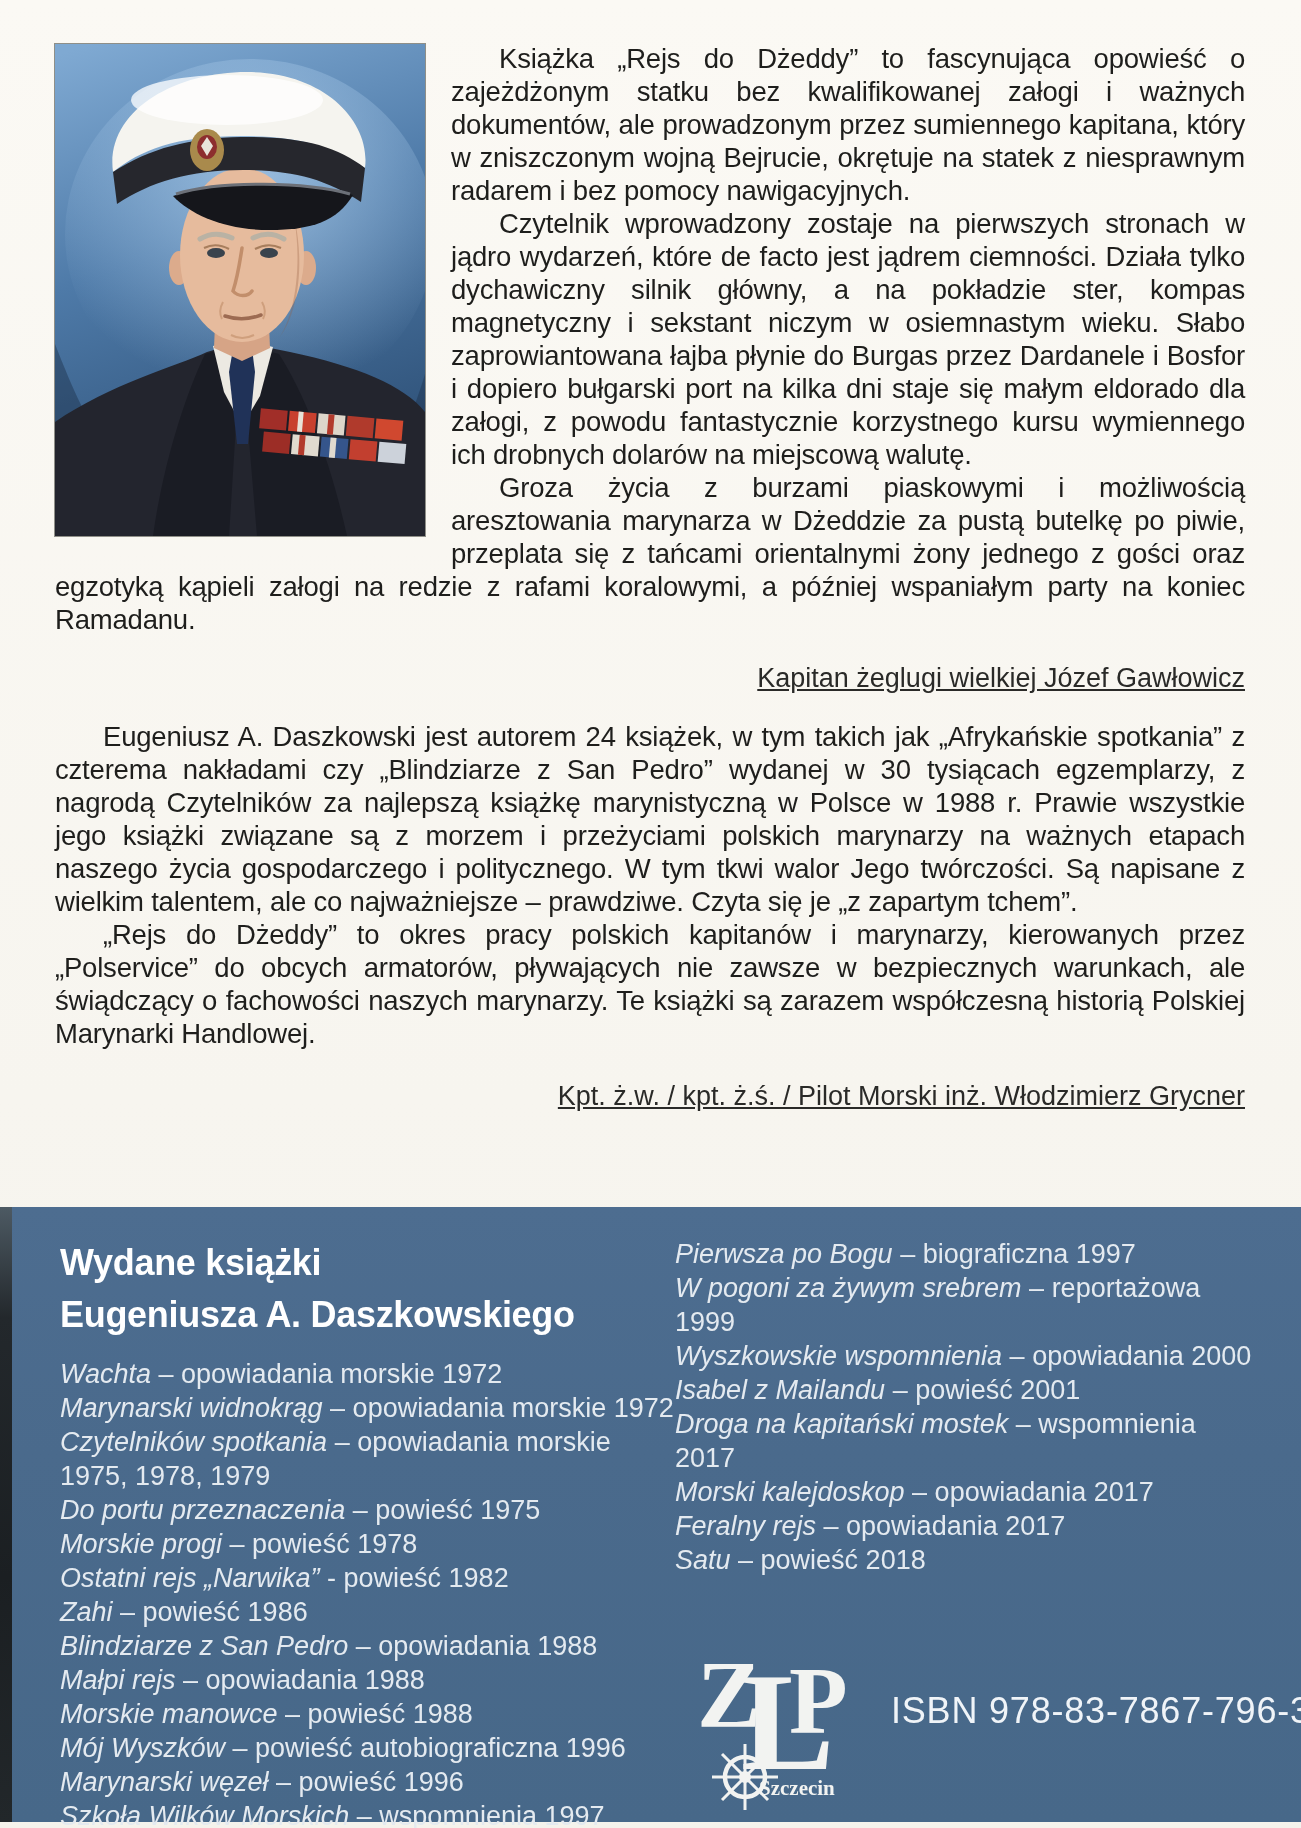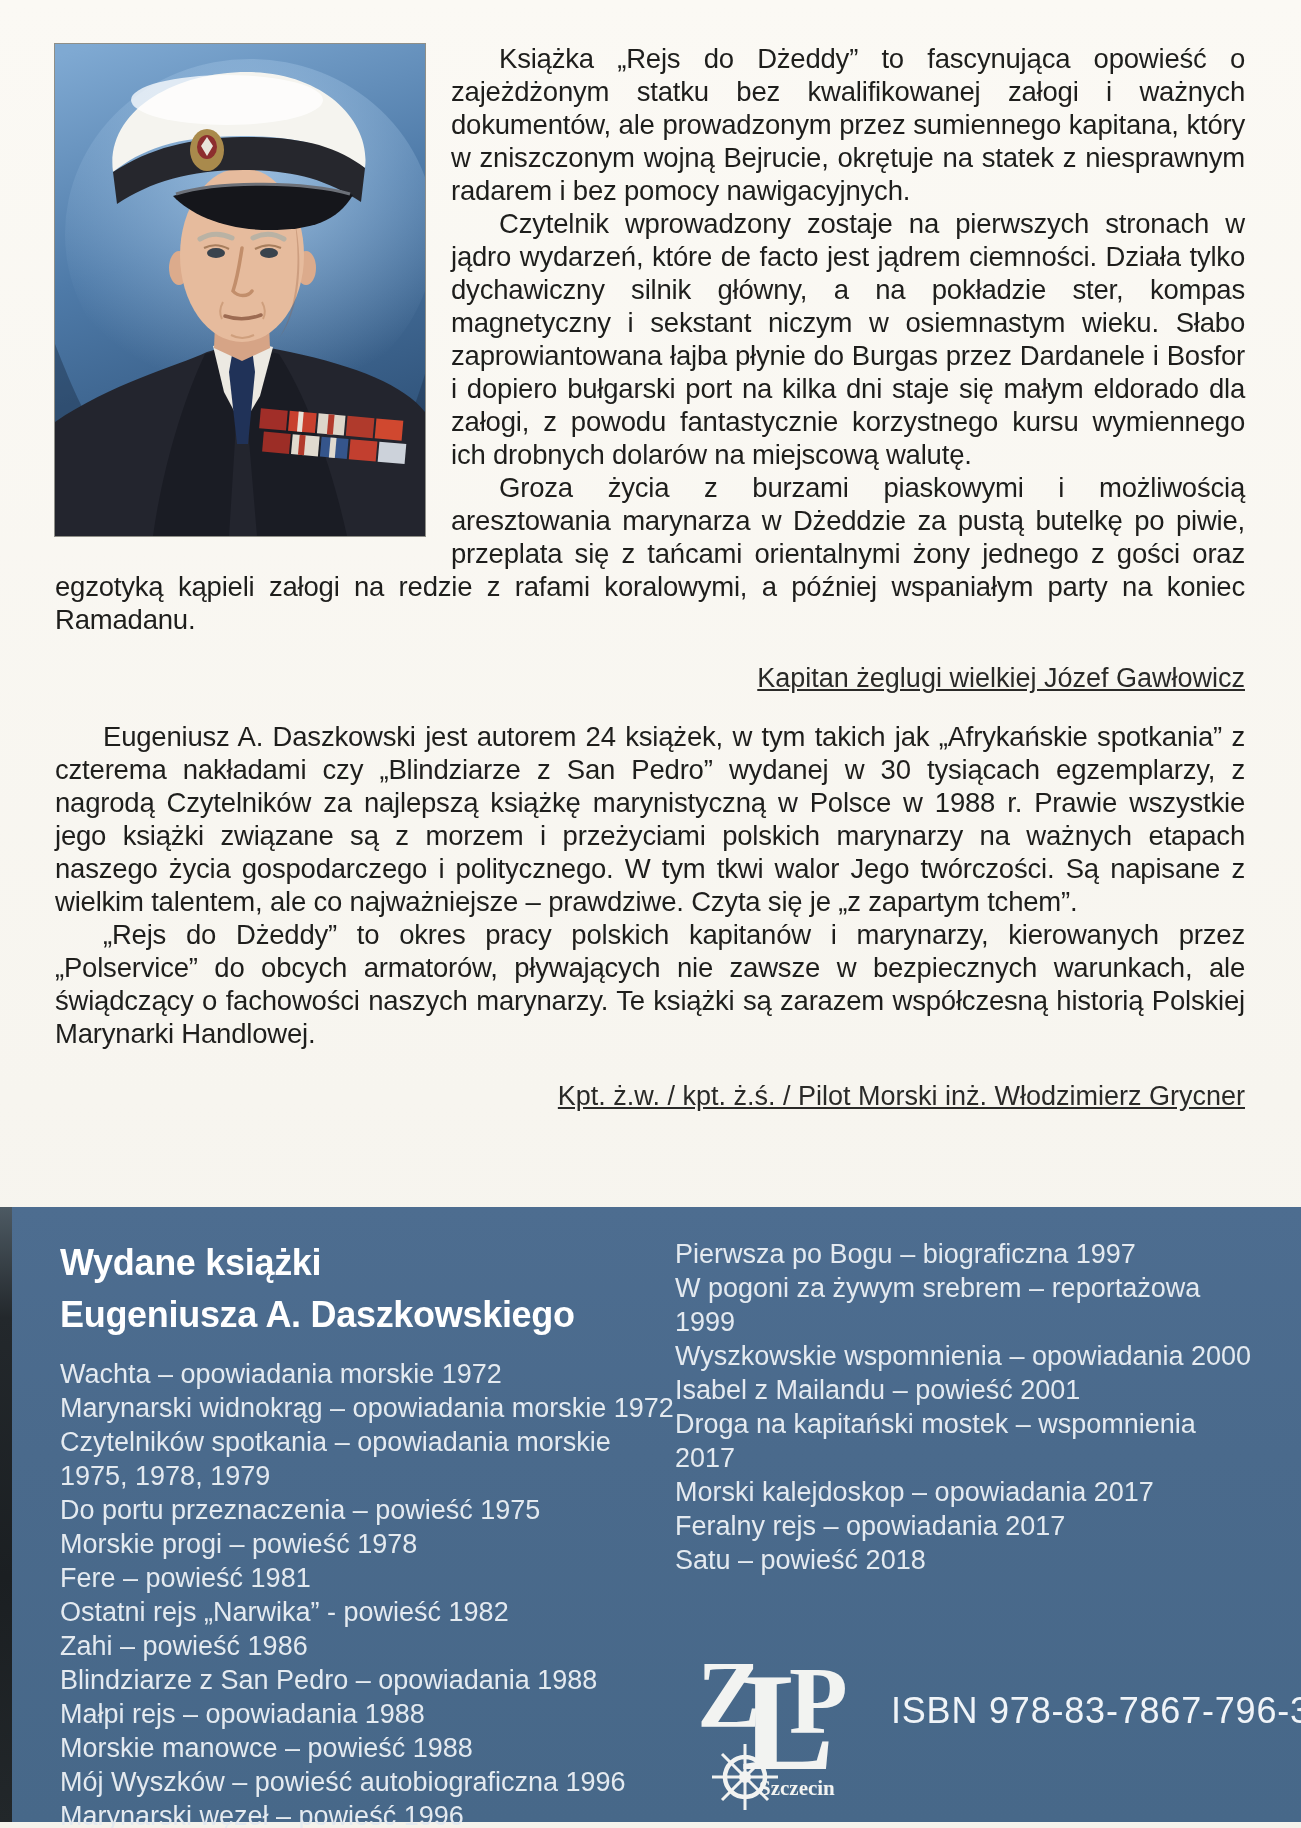--- a/index.html
+++ b/index.html
@@ -51,7 +51,7 @@
     list-style:none;margin:0;padding:0;
     font-size:27px;line-height:34px;color:#e4eaf0;
   }
-  ul.book-list .bt{}
+  ul.book-list .bt{font-style:italic;}
   ul.book-list .br{font-style:normal;}
   .publisher-row{display:flex;align-items:flex-end;margin-top:52px;}
   .zlp-logo{position:relative;left:22px;flex:none;}

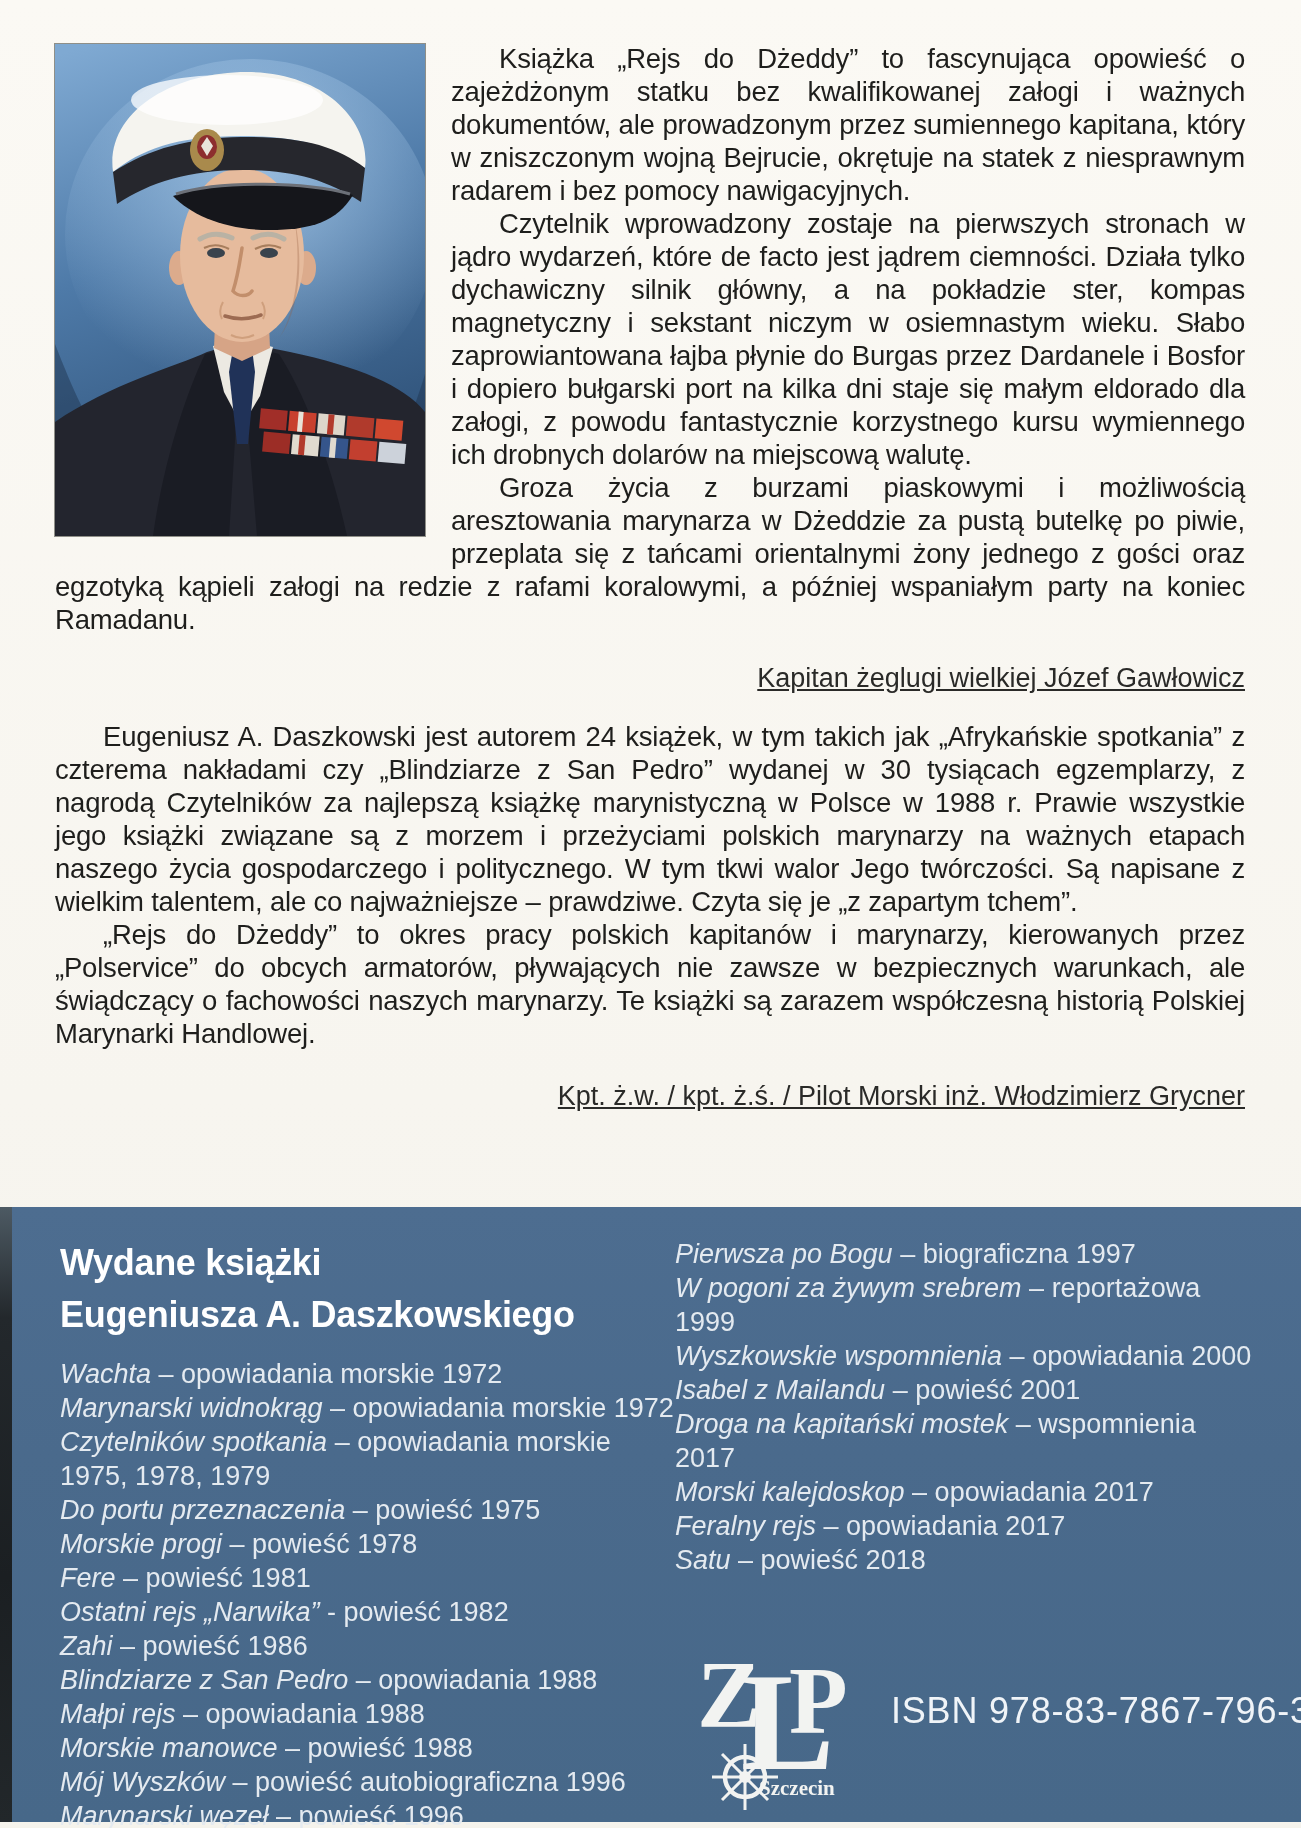--- a/index.html
+++ b/index.html
@@ -165,7 +165,6 @@
           <li><span class="bt">Czytelników spotkania</span><span class="br"> – opowiadania morskie 1975, 1978, 1979</span></li>
           <li><span class="bt">Do portu przeznaczenia</span><span class="br"> – powieść 1975</span></li>
           <li><span class="bt">Morskie progi</span><span class="br"> – powieść 1978</span></li>
-          <li><span class="bt">Fere</span><span class="br"> – powieść 1981</span></li>
           <li><span class="bt">Ostatni rejs „Narwika”</span><span class="br"> - powieść 1982</span></li>
           <li><span class="bt">Zahi</span><span class="br"> – powieść 1986</span></li>
           <li><span class="bt">Blindziarze z San Pedro</span><span class="br"> – opowiadania 1988</span></li>

